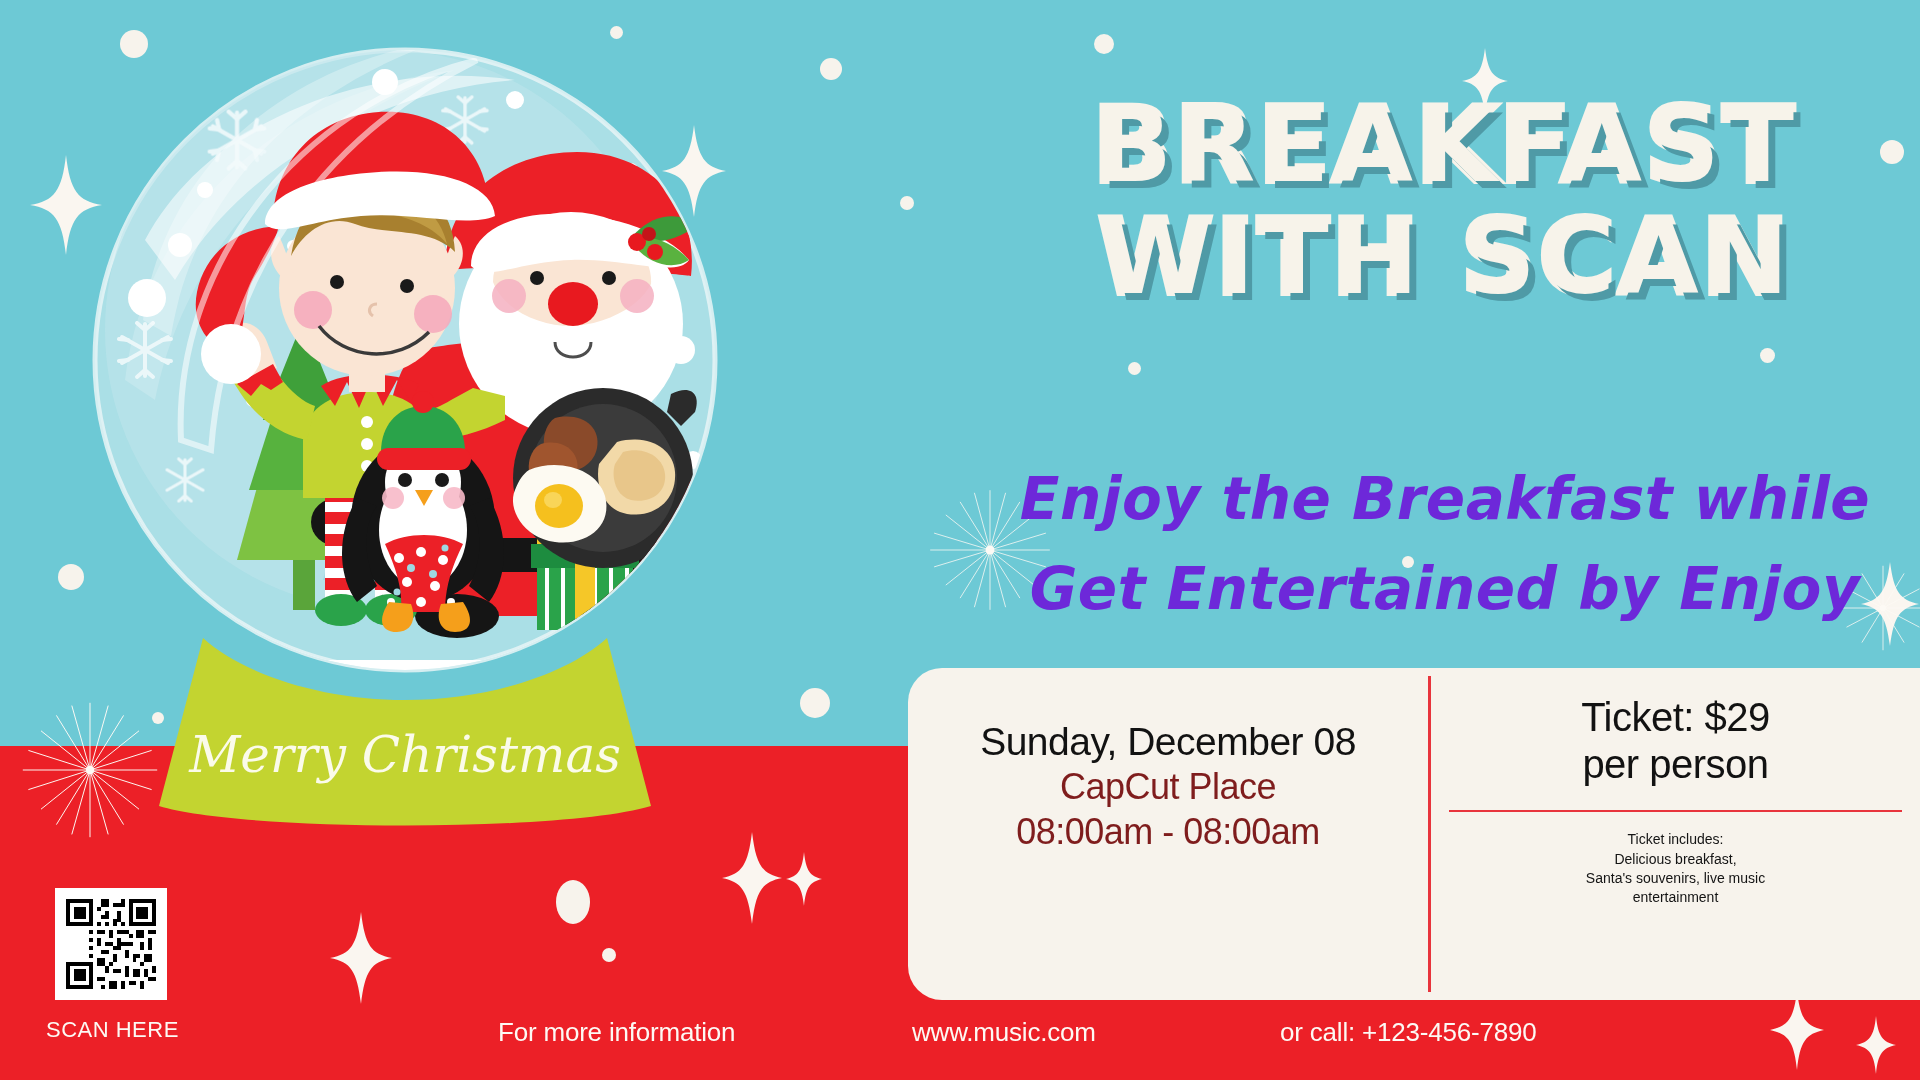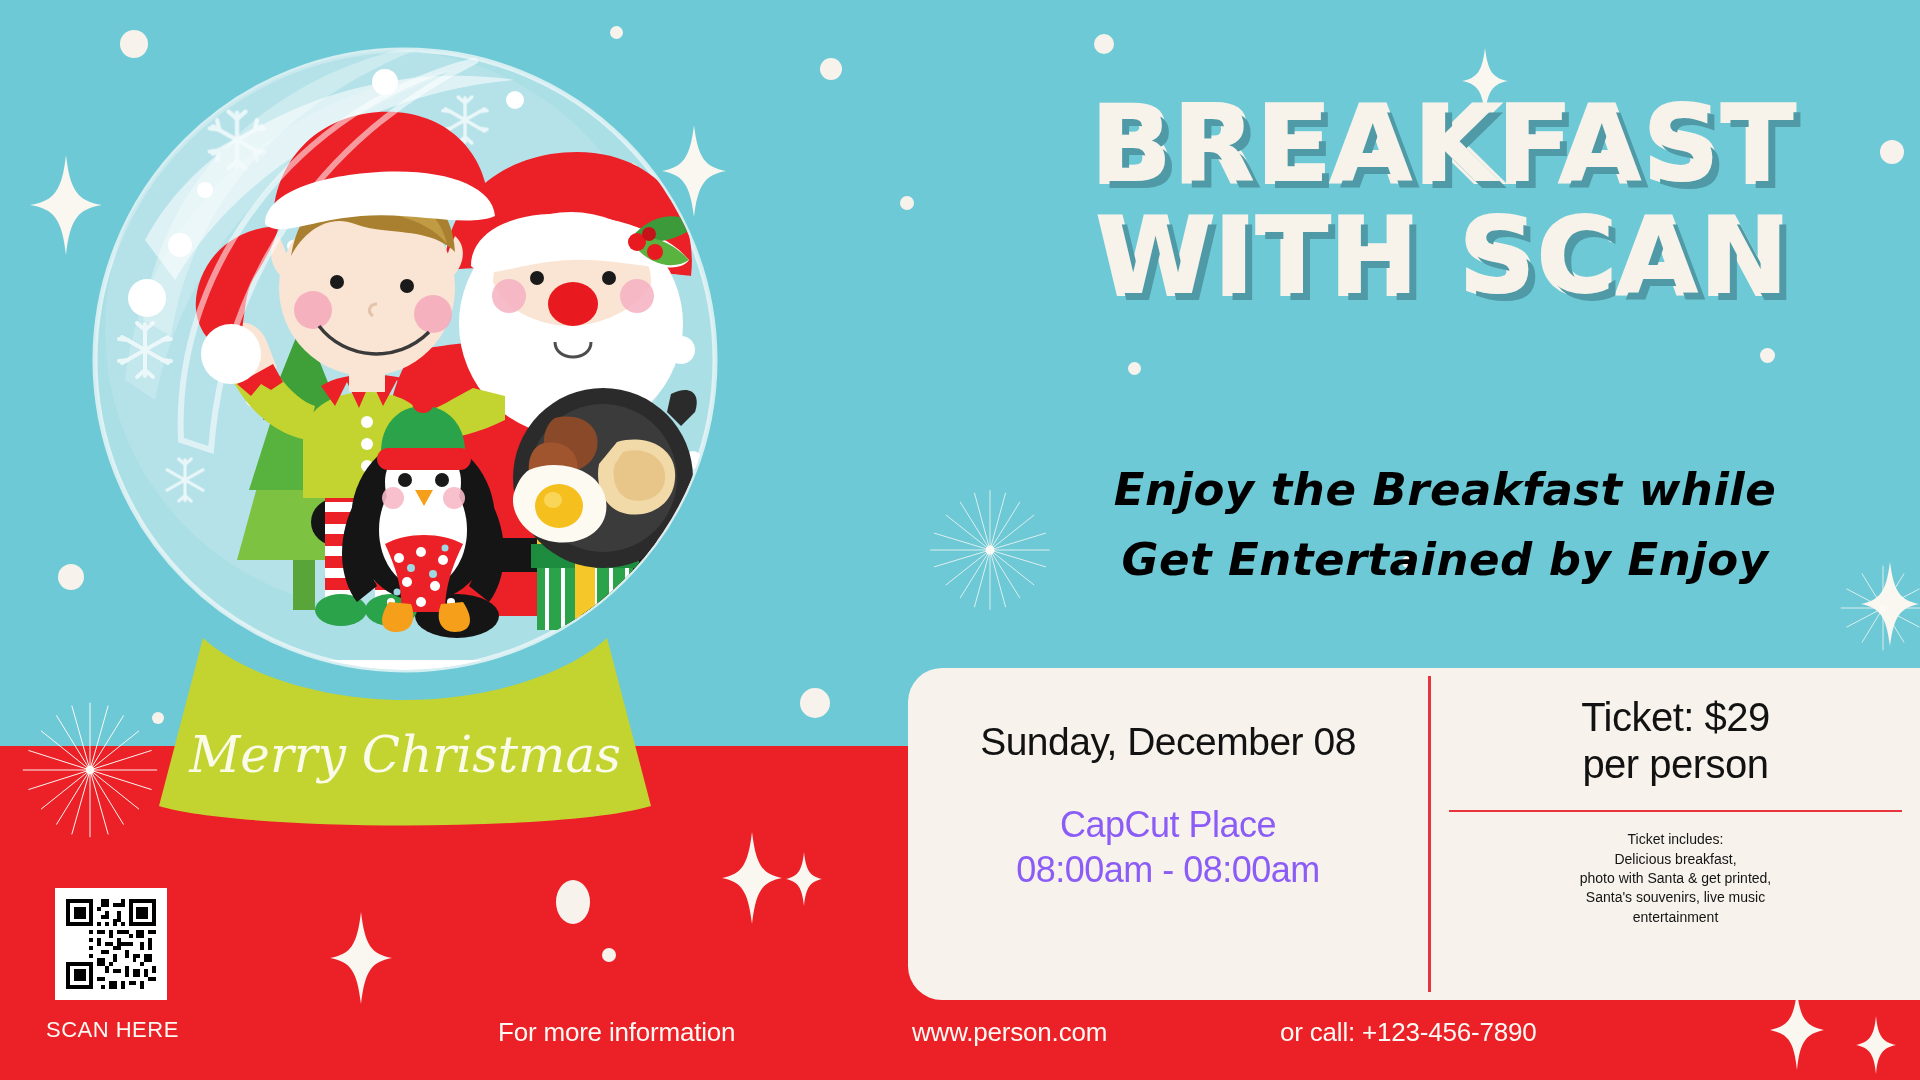--- a/index.html
+++ b/index.html
@@ -51,8 +51,8 @@
     font-family:"DejaVu Sans", sans-serif;
     font-style:italic;
     font-weight:700;
-    color:#000000;
-    font-size:45px;
+    color:#6d28d9;
+    font-size:58px;
     line-height:1.55;
     letter-spacing:0.5px;
   }

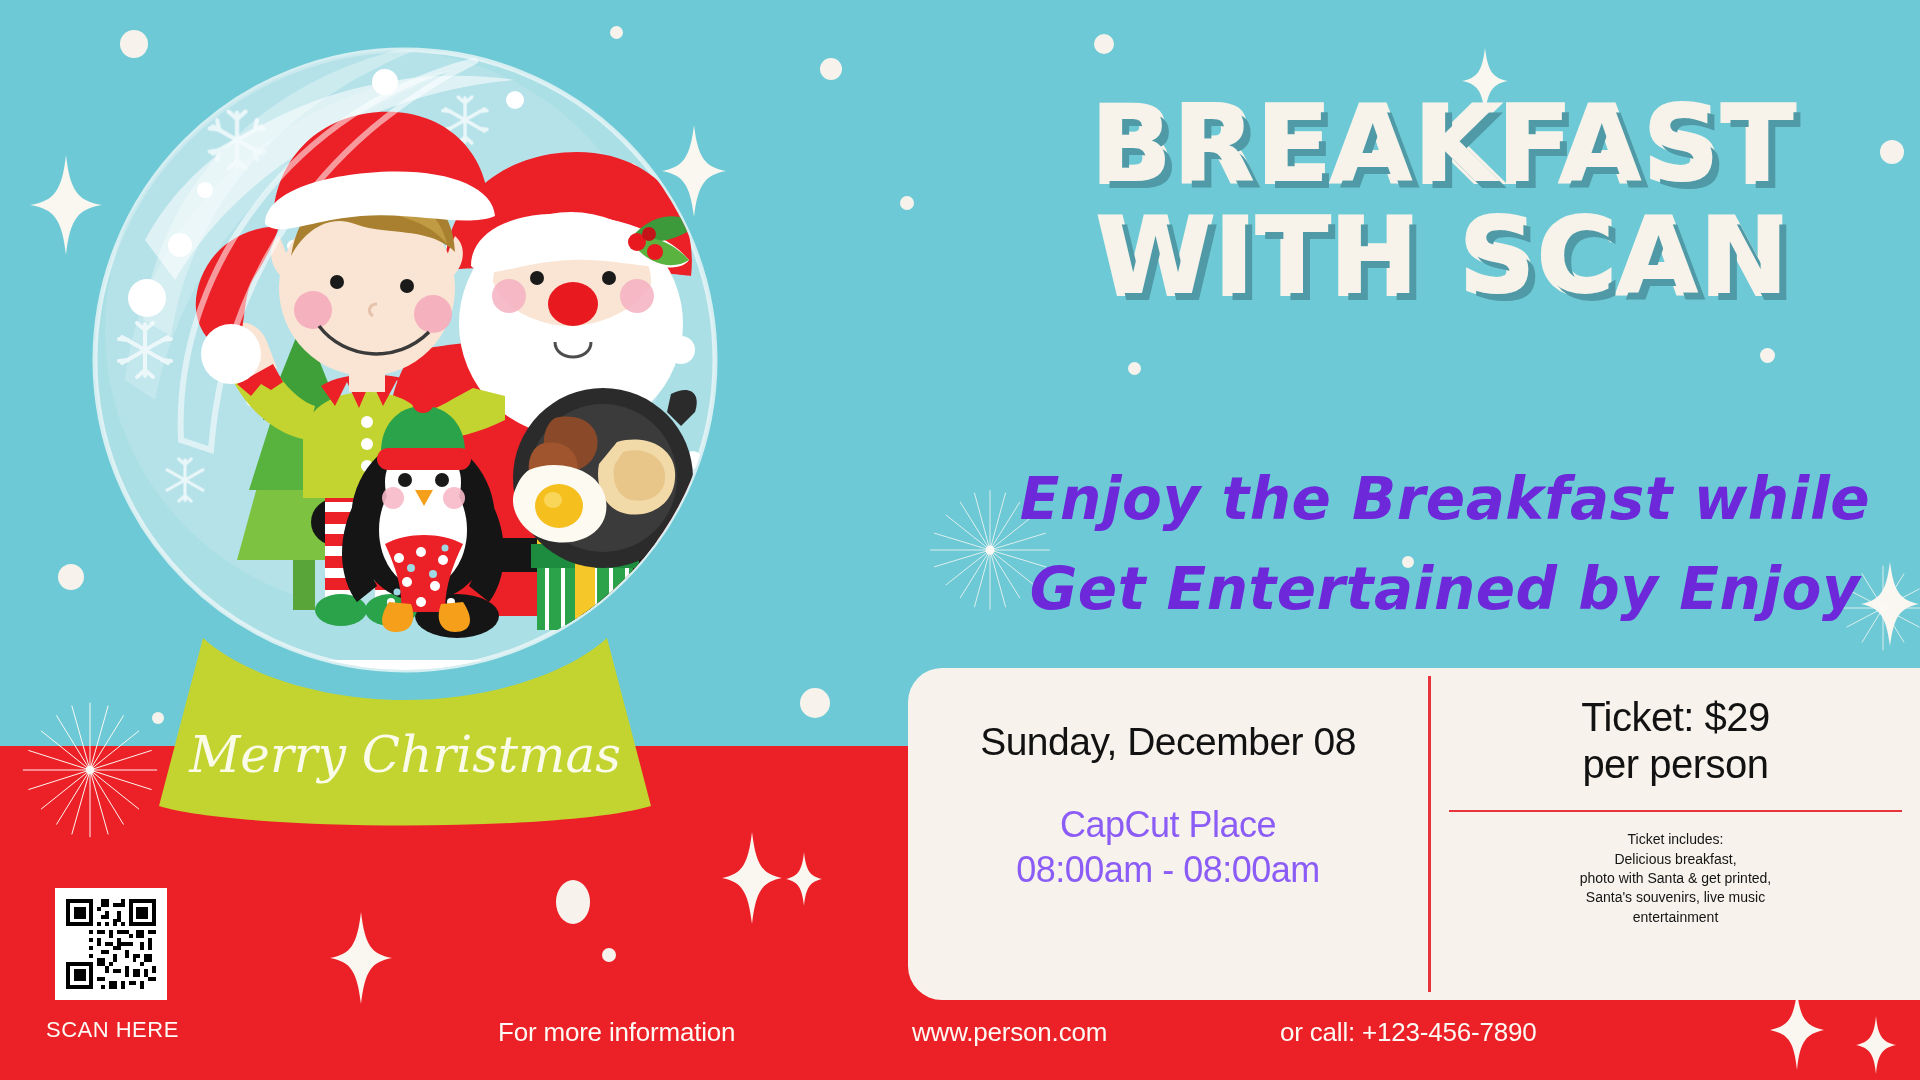--- a/index.html
+++ b/index.html
@@ -81,8 +81,8 @@
   }
   .event-venue {
     font-family:"Liberation Sans", sans-serif;
-    font-size:36px; color:#8b5cf6; letter-spacing:-0.5px;
-    margin-top:38px; text-align:center; line-height:1.25;
+    font-size:36px; color:#7f1d1d; letter-spacing:-0.5px;
+    text-align:center; line-height:1.25;
   }
   .ticket-price {
     font-family:"Liberation Sans", sans-serif;

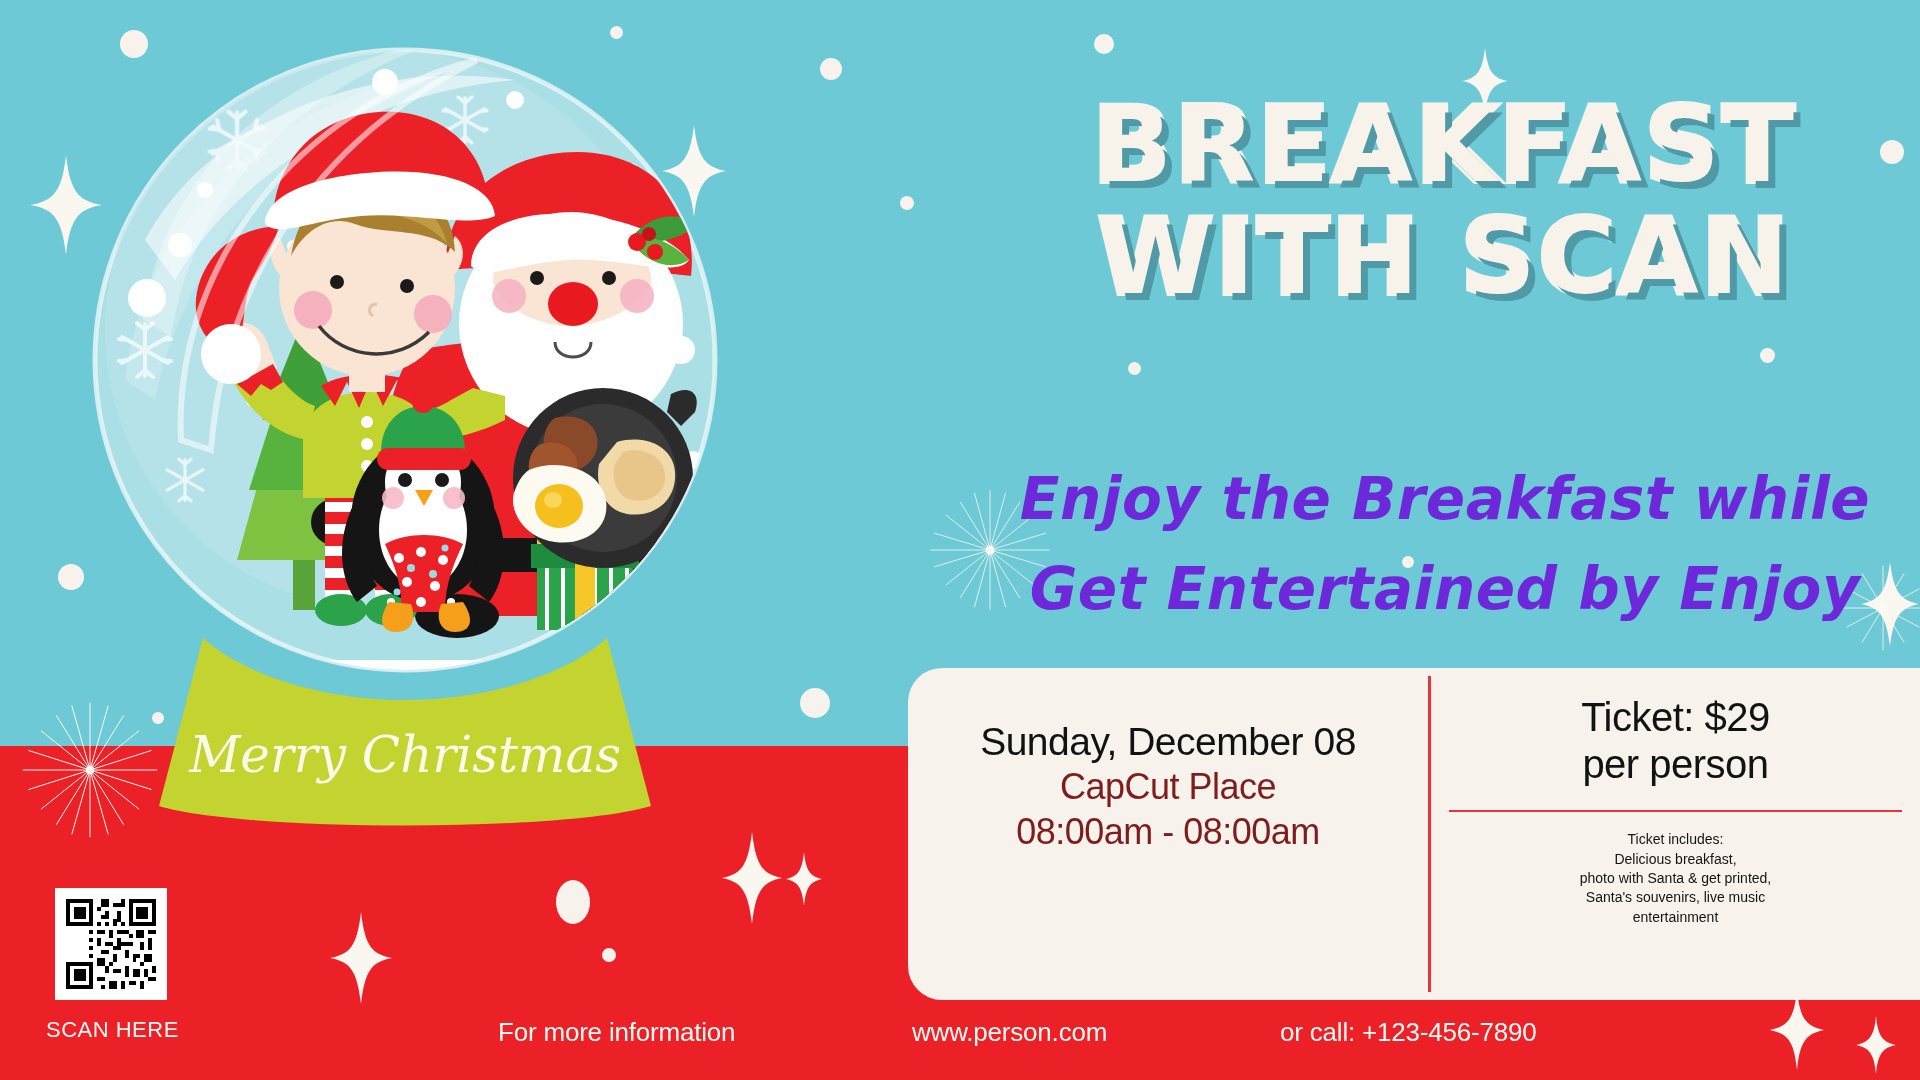--- a/index.html
+++ b/index.html
@@ -615,7 +615,6 @@
       <div class="includes">
         <div>Ticket includes:</div>
         <div>Delicious breakfast,</div>
-        <div>photo with Santa &amp; get printed,</div>
         <div>Santa's souvenirs, live music</div>
         <div>entertainment</div>
       </div>

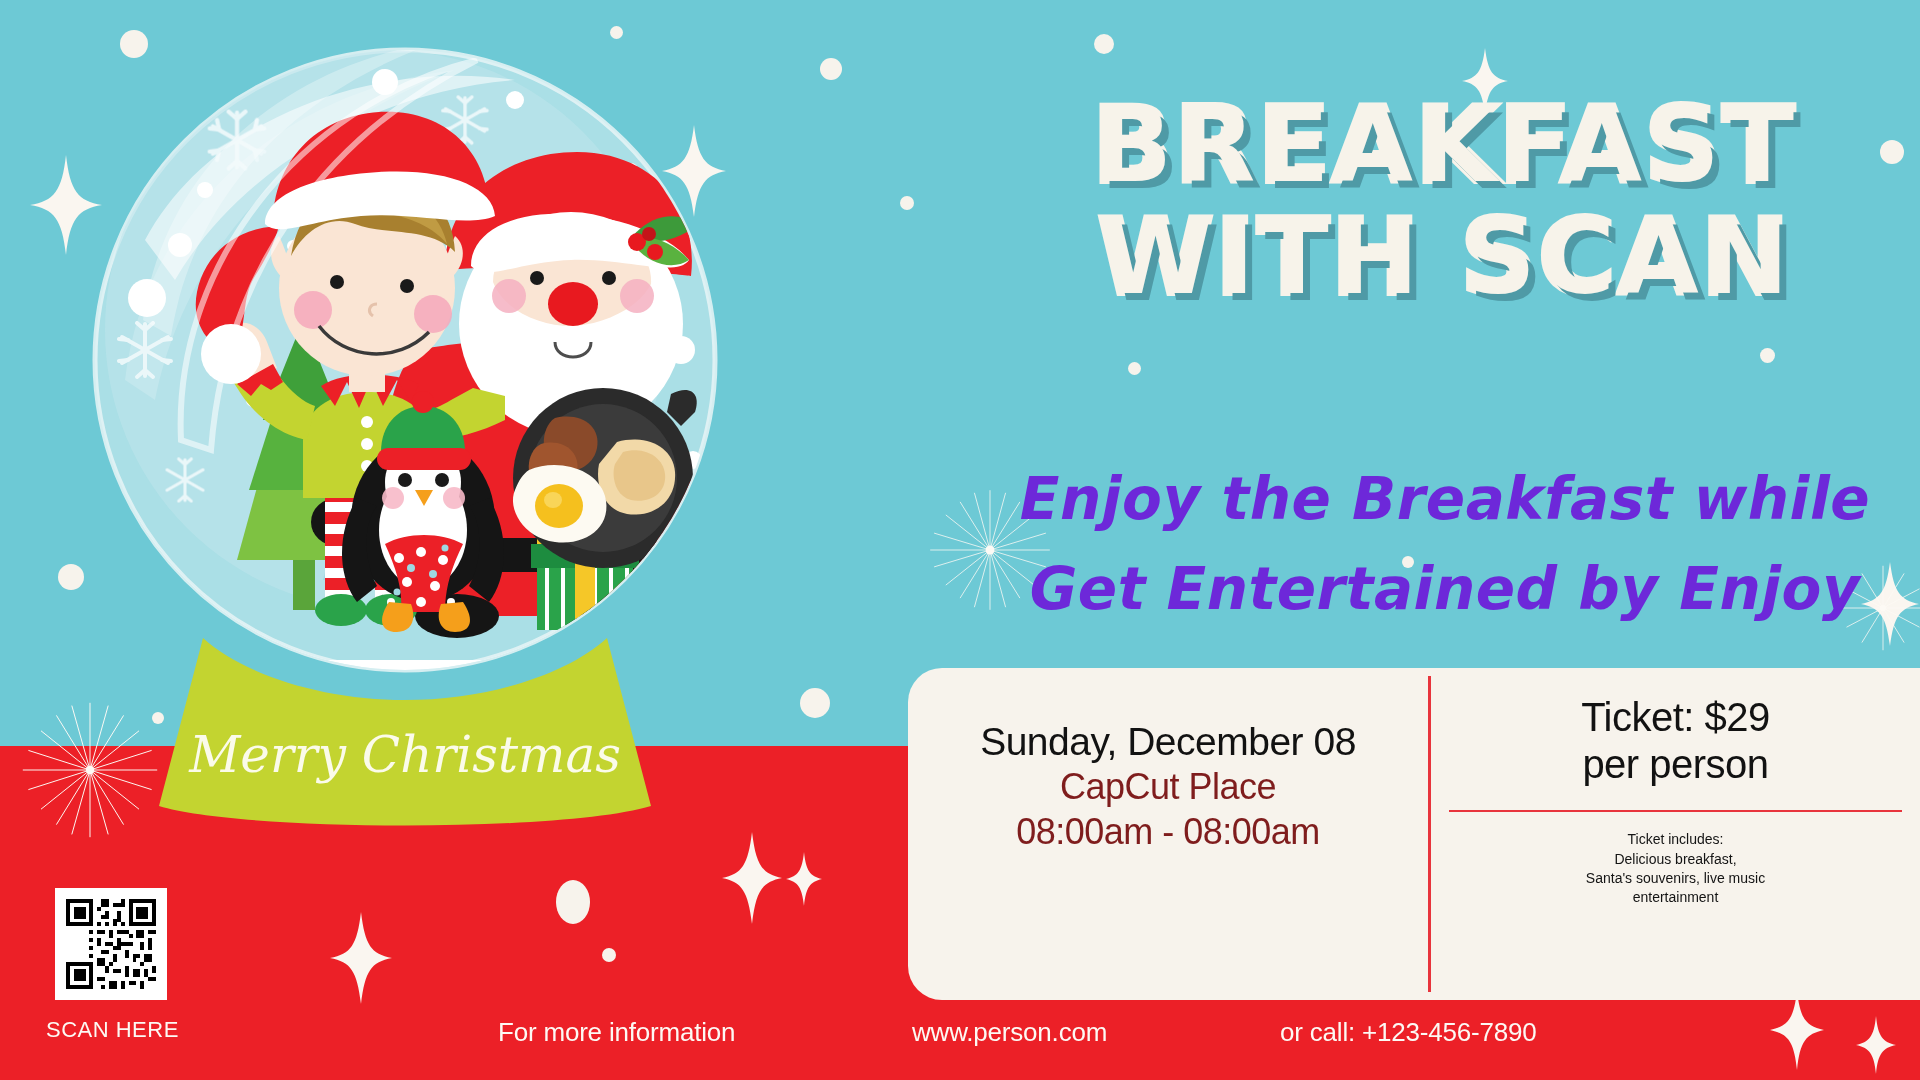--- a/index.html
+++ b/index.html
@@ -703,7 +703,7 @@
   <div id="scan-here">SCAN HERE</div>
 
   <div class="footer-text" id="footer-info">For more information</div>
-  <div class="footer-text" id="footer-web">www.person.com</div>
+  <div class="footer-text" id="footer-web">www.music.com</div>
   <div class="footer-text" id="footer-call">or call: +123-456-7890</div>
 
 </div>

